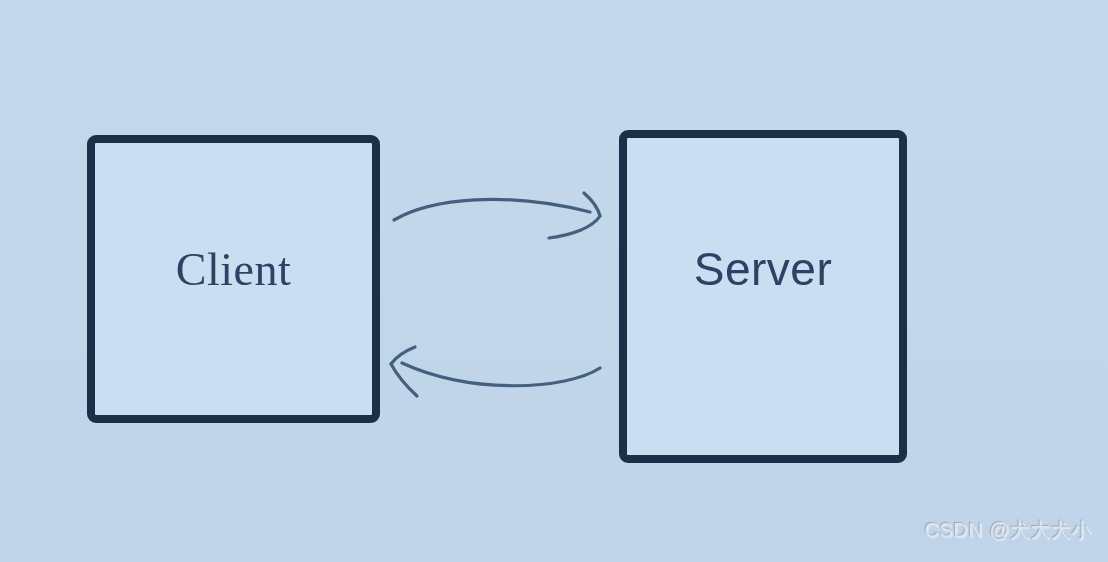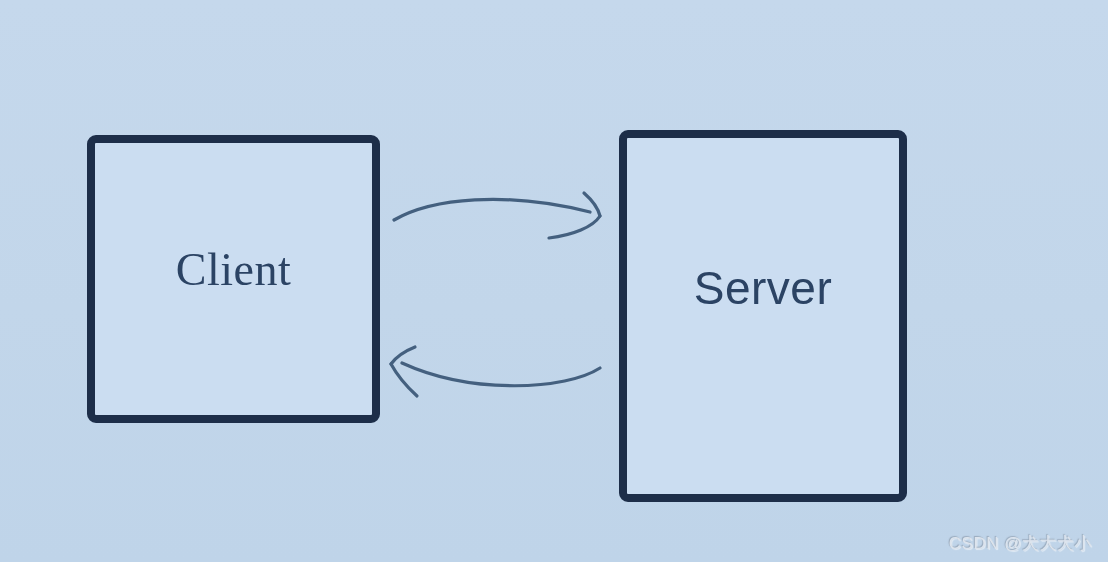--- a/index.html
+++ b/index.html
@@ -36,7 +36,7 @@
     left: 619px;
     top: 130px;
     width: 288px;
-    height: 372px;
+    height: 333px;
   }
   .node-label {
     color: #2b4364;

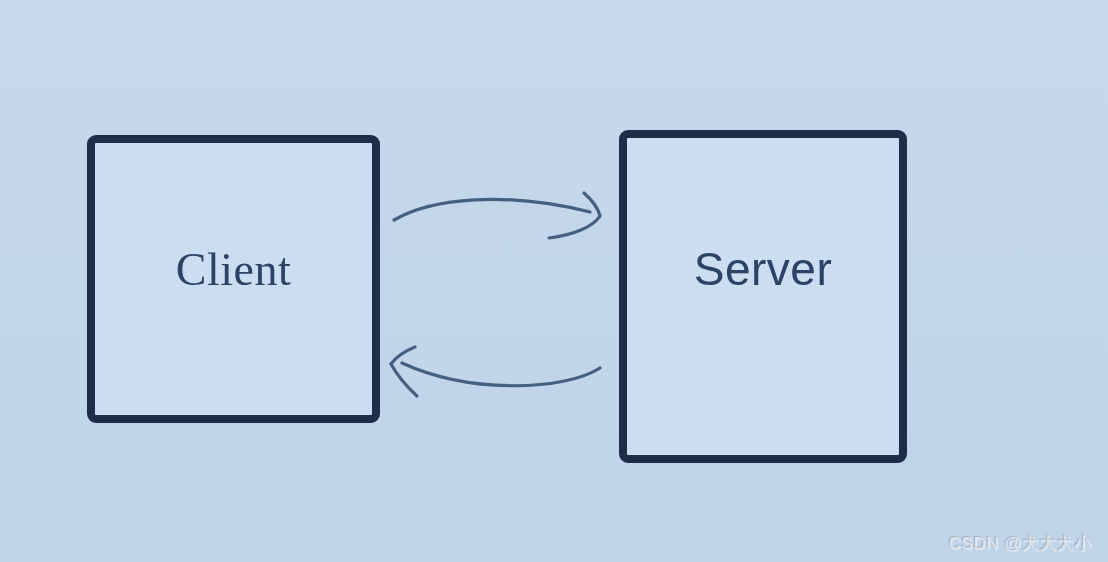--- a/index.html
+++ b/index.html
@@ -66,8 +66,8 @@
   .watermark {
     position: absolute;
     right: 16px;
-    bottom: 7px;
-    font-size: 17px;
+    bottom: 18px;
+    font-size: 20px;
     color: #dde4ed;
     text-shadow:
       -1px -1px 1px rgba(120, 133, 150, 0.55),

